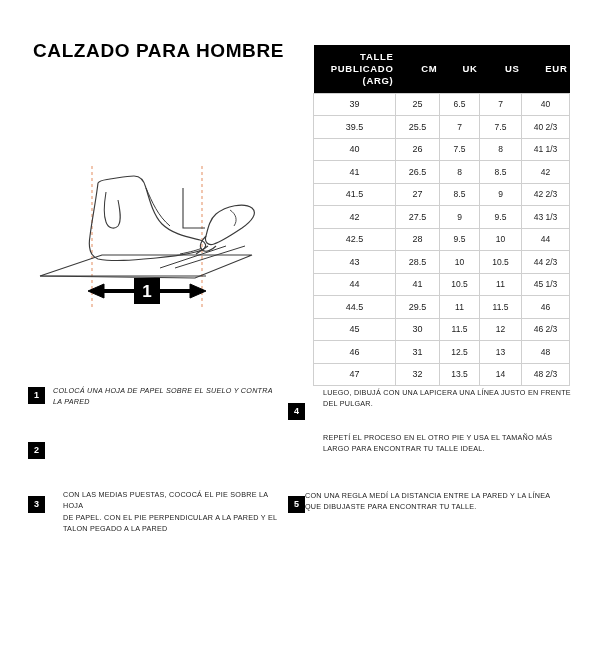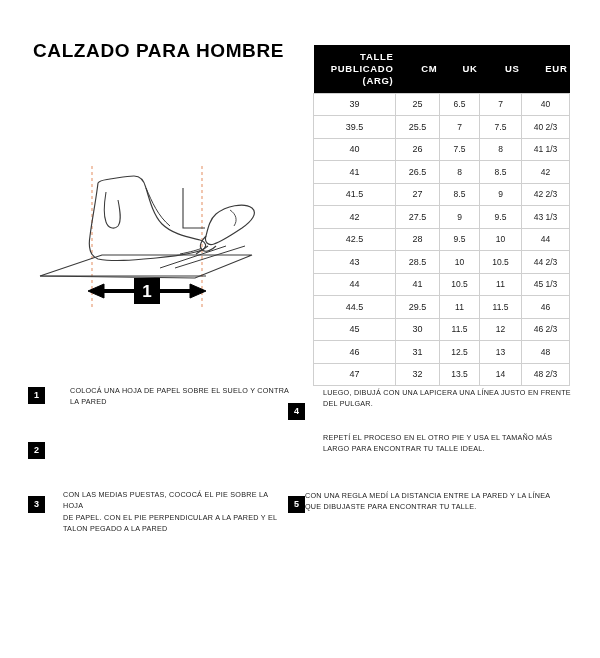--- a/index.html
+++ b/index.html
@@ -127,7 +127,7 @@
   
   #step-1 { margin-top: 0px; }
   #step-1 .step-badge { margin-top: 1px; }
-  #step-1 .step-text  { margin-left: 25px; margin-top: -1px; }
+  #step-1 .step-text  { margin-left: 8px; margin-top: -1px; font-style: italic; }
 
   #step-2 { margin-top: 27px; }
   #step-2 .step-badge { margin-top: 8px; }

